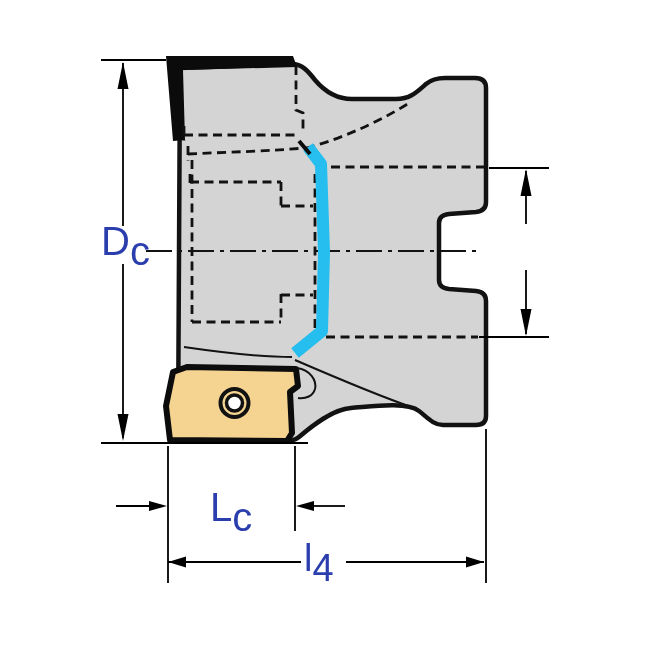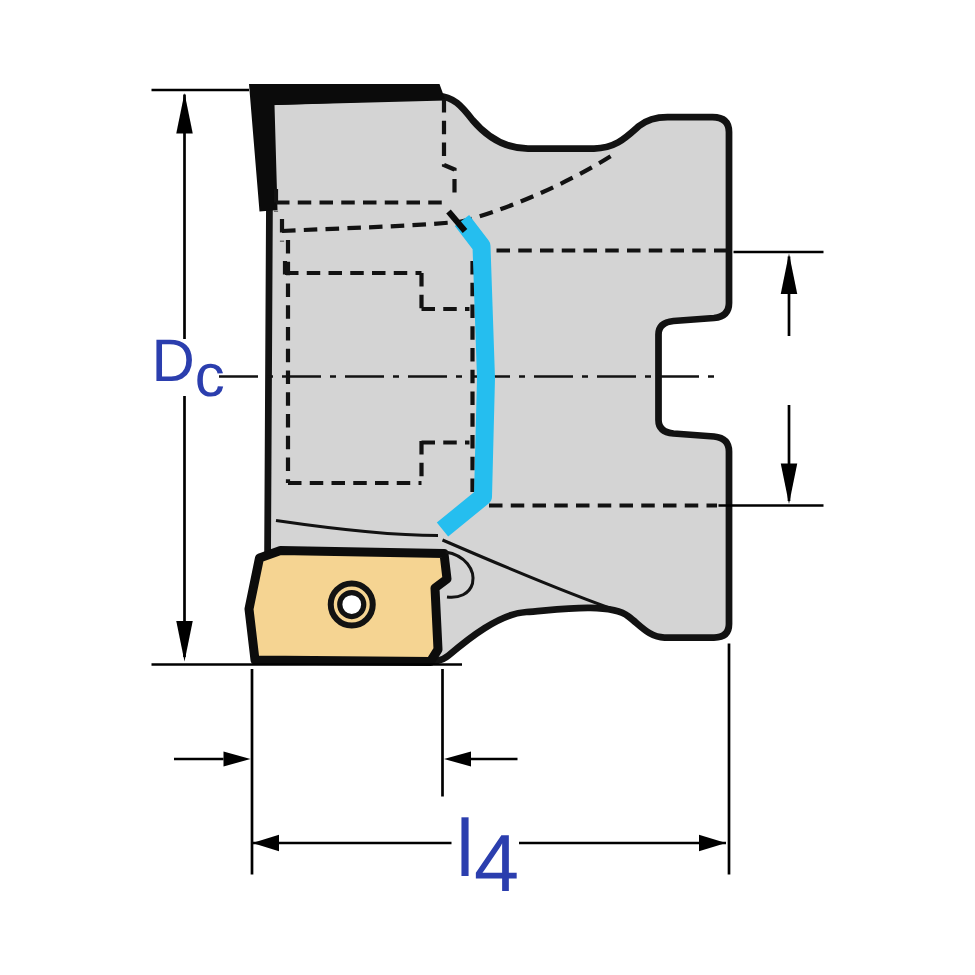--- a/index.html
+++ b/index.html
@@ -116,6 +116,9 @@
 <div class="dim-label" style="left:101px;top:221px">
   <span>D</span><span class="sub">c</span>
 </div>
+<div class="dim-label" style="left:210px;top:487px">
+  <span>L</span><span class="sub">c</span>
+</div>
 <div class="dim-label large" style="left:304px;top:539px">
   <span>l</span><span class="sub">4</span>
 </div>

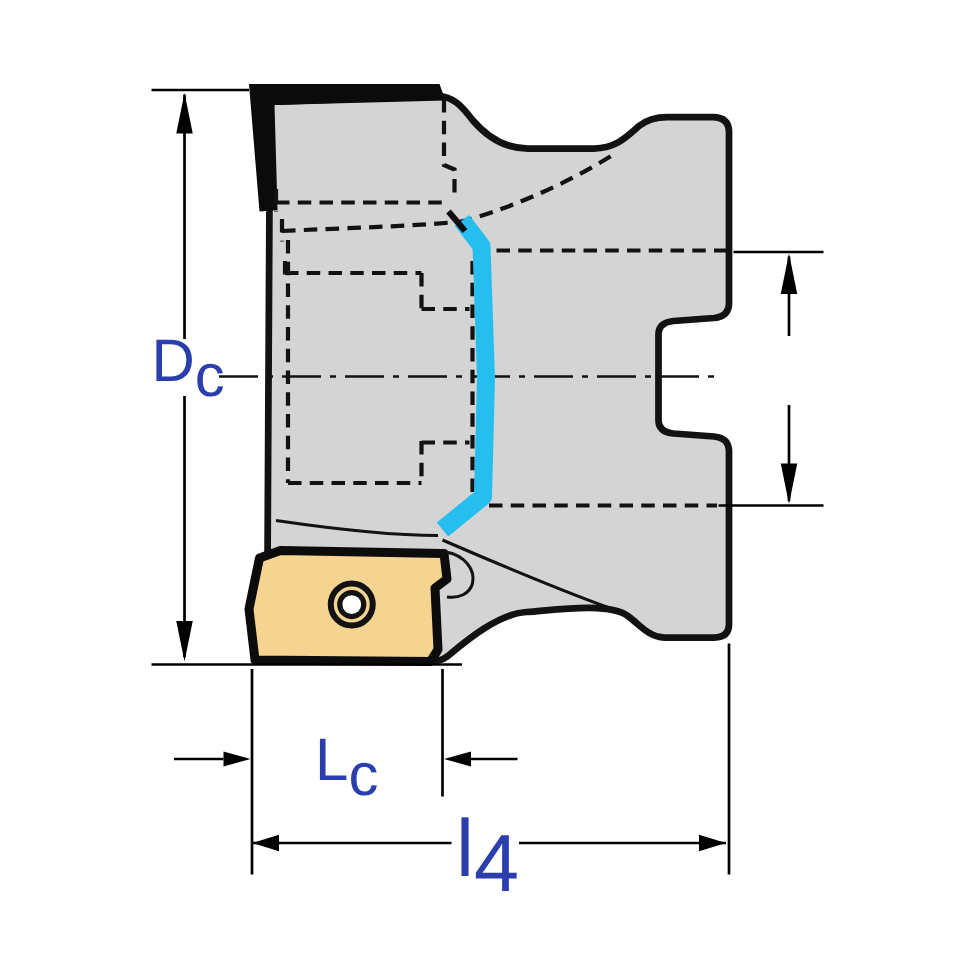--- a/index.html
+++ b/index.html
@@ -13,7 +13,7 @@
     font-family:"Liberation Sans",sans-serif;white-space:nowrap;
   }
   .dim-label .sub{vertical-align:-10px;}
-  .dim-label.large{font-size:54px;}
+  .dim-label.large{font-size:38px;}
 </style>
 </head>
 <body>

